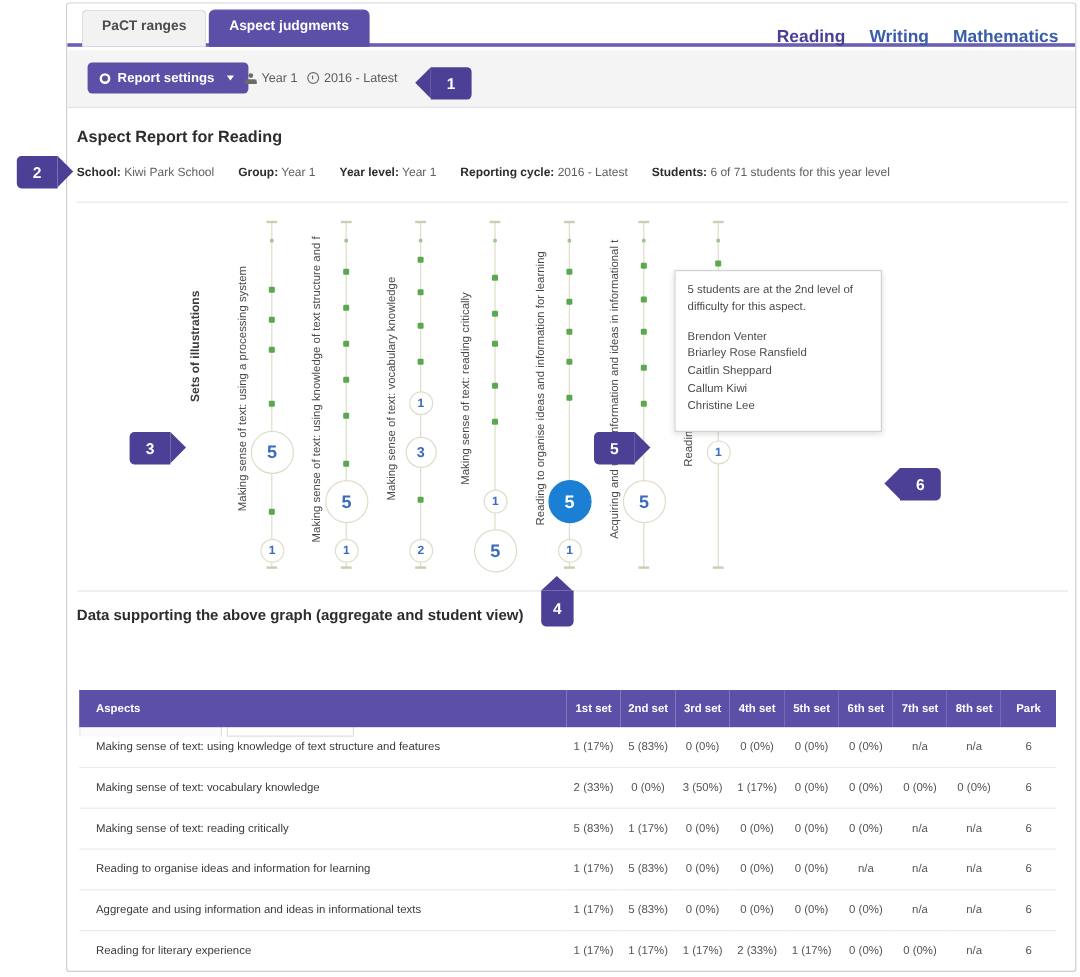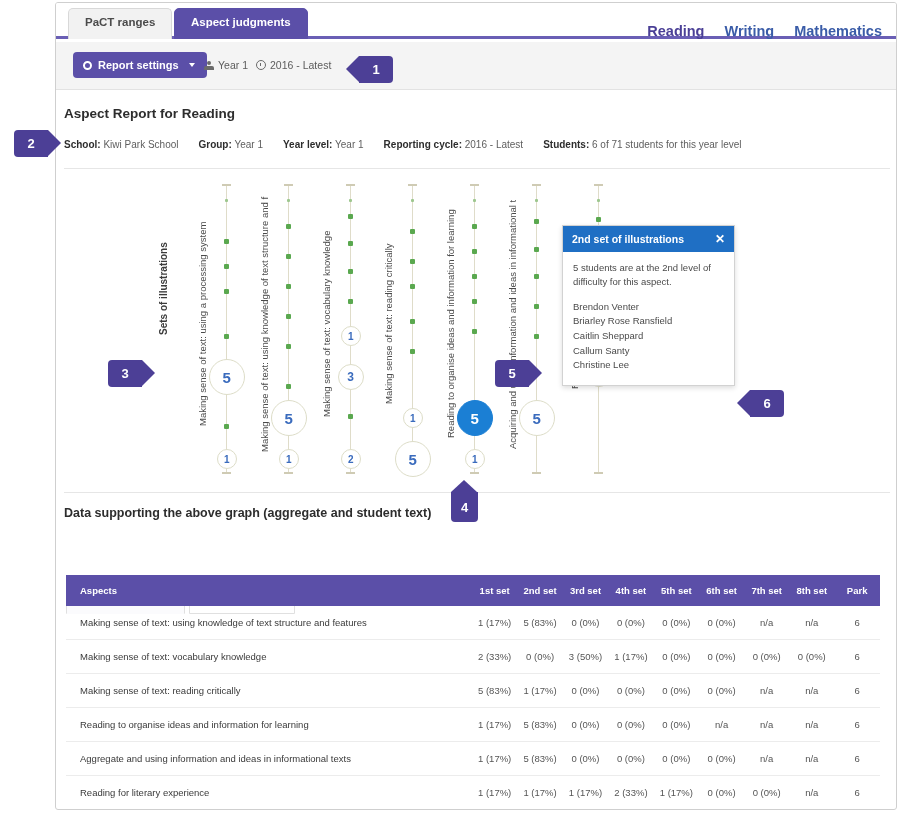--- a/index.html
+++ b/index.html
@@ -517,10 +517,6 @@
     </div>
 
     <div class="popup">
-      <div class="popup-head">
-        <span>2nd set of illustrations</span>
-        <span class="popup-close">✕</span>
-      </div>
       <div class="popup-body">
         <div class="popup-desc">5 students are at the 2nd level of difficulty for this aspect.</div>
         <div id="popup-names">

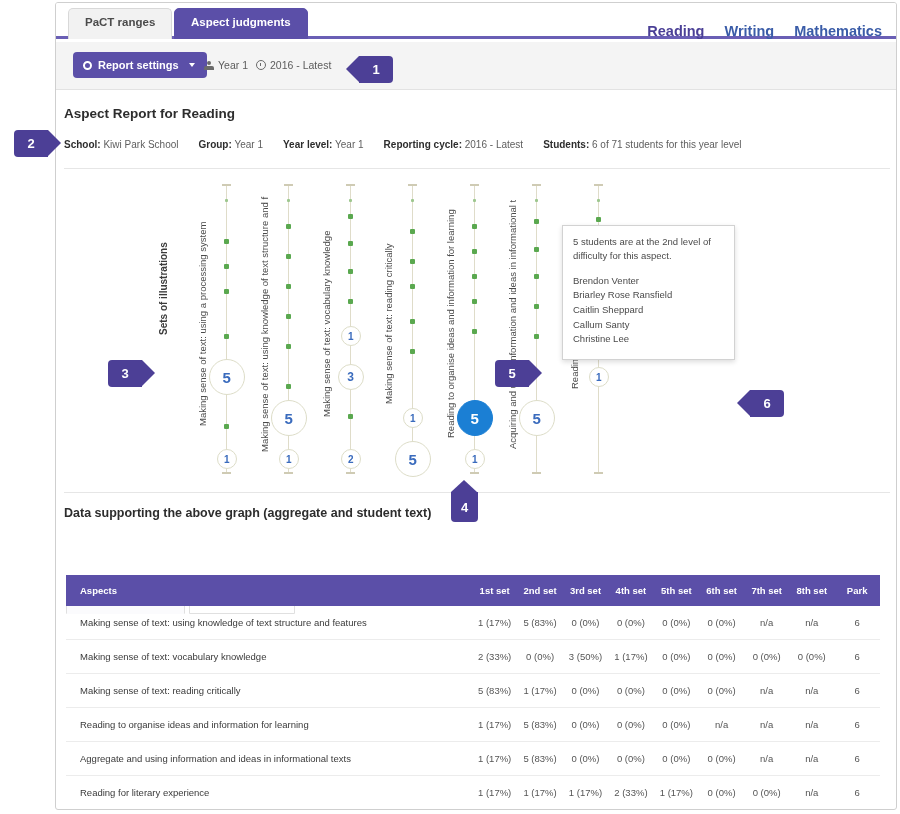--- a/index.html
+++ b/index.html
@@ -523,7 +523,7 @@
             <div class="popup-name">Brendon Venter</div>
             <div class="popup-name">Briarley Rose Ransfield</div>
             <div class="popup-name">Caitlin Sheppard</div>
-            <div class="popup-name">Callum Santy</div>
+            <div class="popup-name">Callum Kiwi</div>
             <div class="popup-name">Christine Lee</div>
           </div>
       </div>

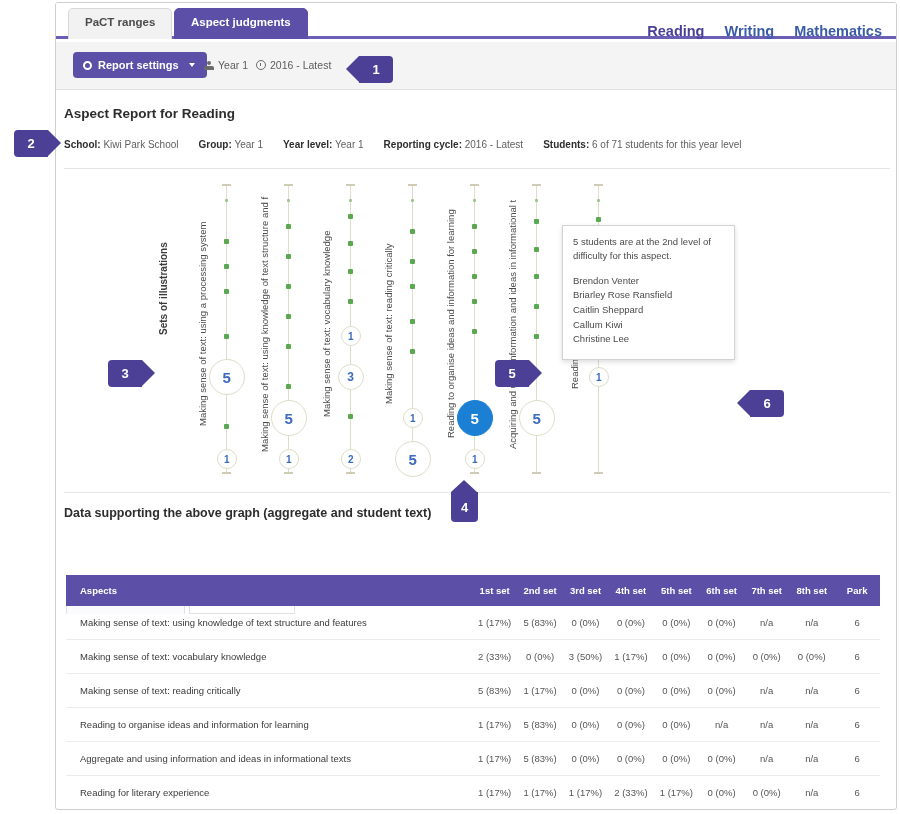--- a/index.html
+++ b/index.html
@@ -529,7 +529,7 @@
       </div>
     </div>
 
-    <div class="data-title">Data supporting the above graph (aggregate and student text)</div>
+    <div class="data-title">Data supporting the above graph (aggregate and student view)</div>
     <div class="subtabs" id="subtabs">
         <div class="subtab active">Aggregate view</div>
         <div class="subtab inactive">Student view</div>

